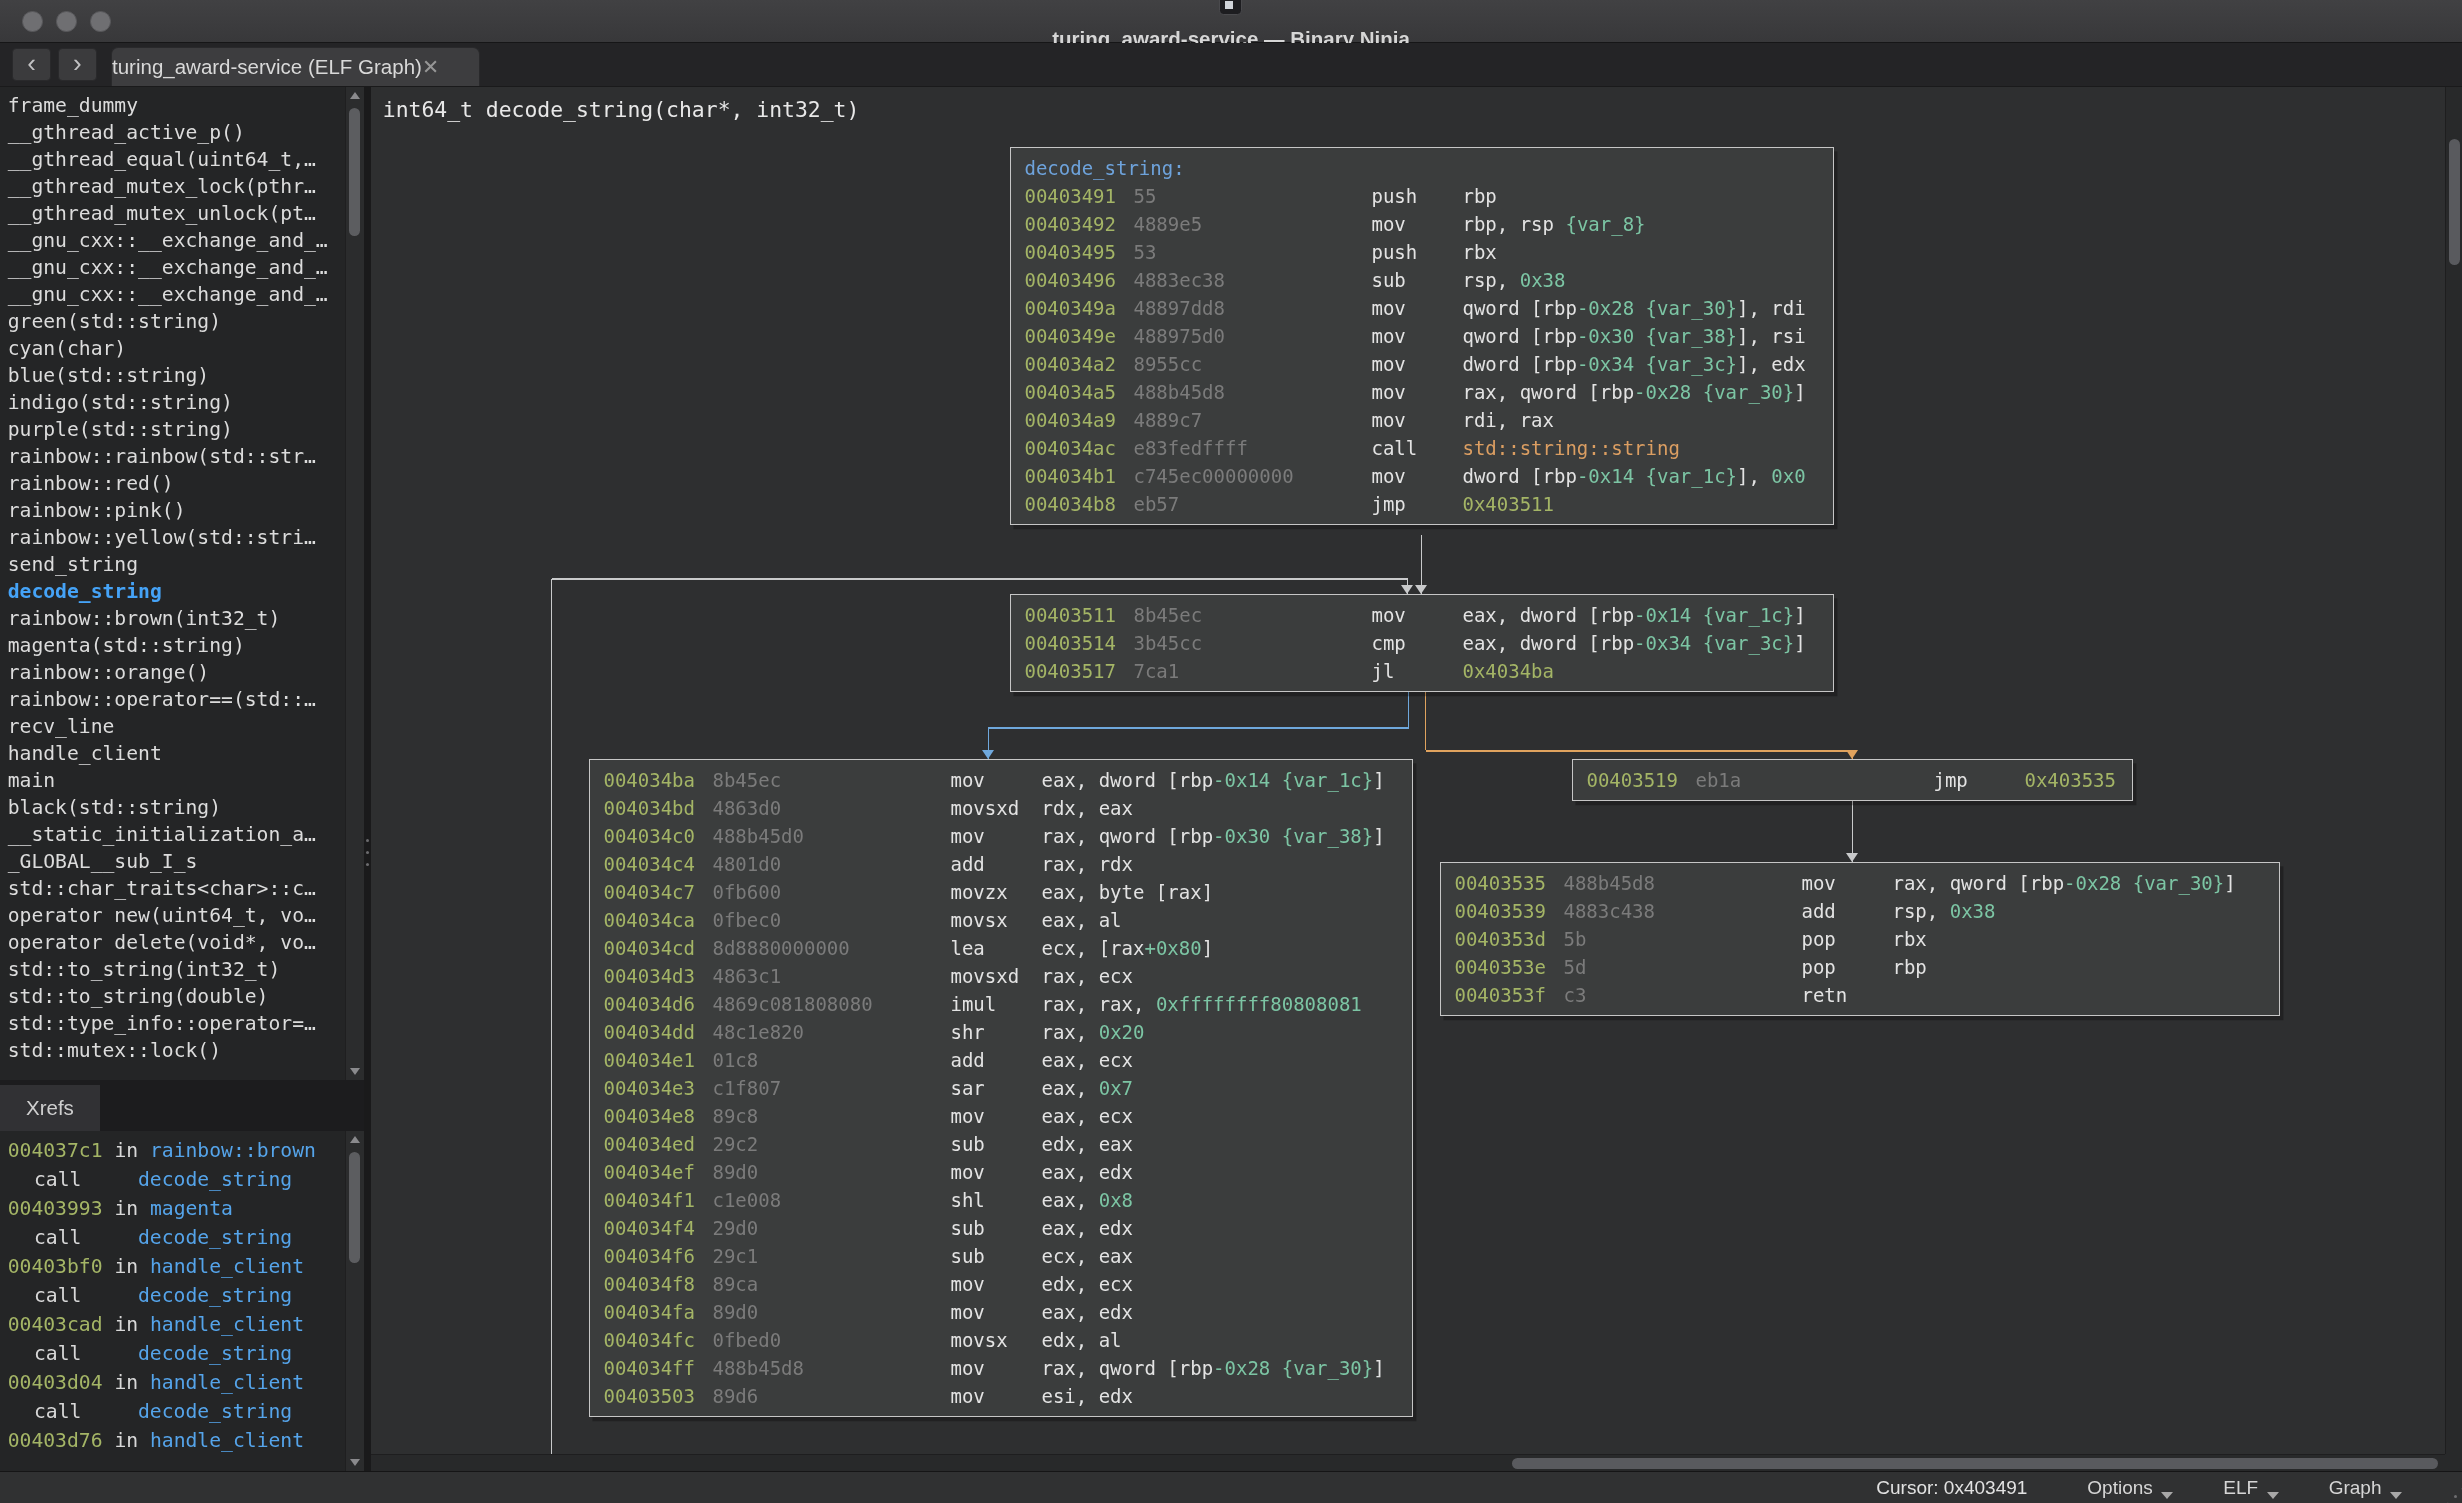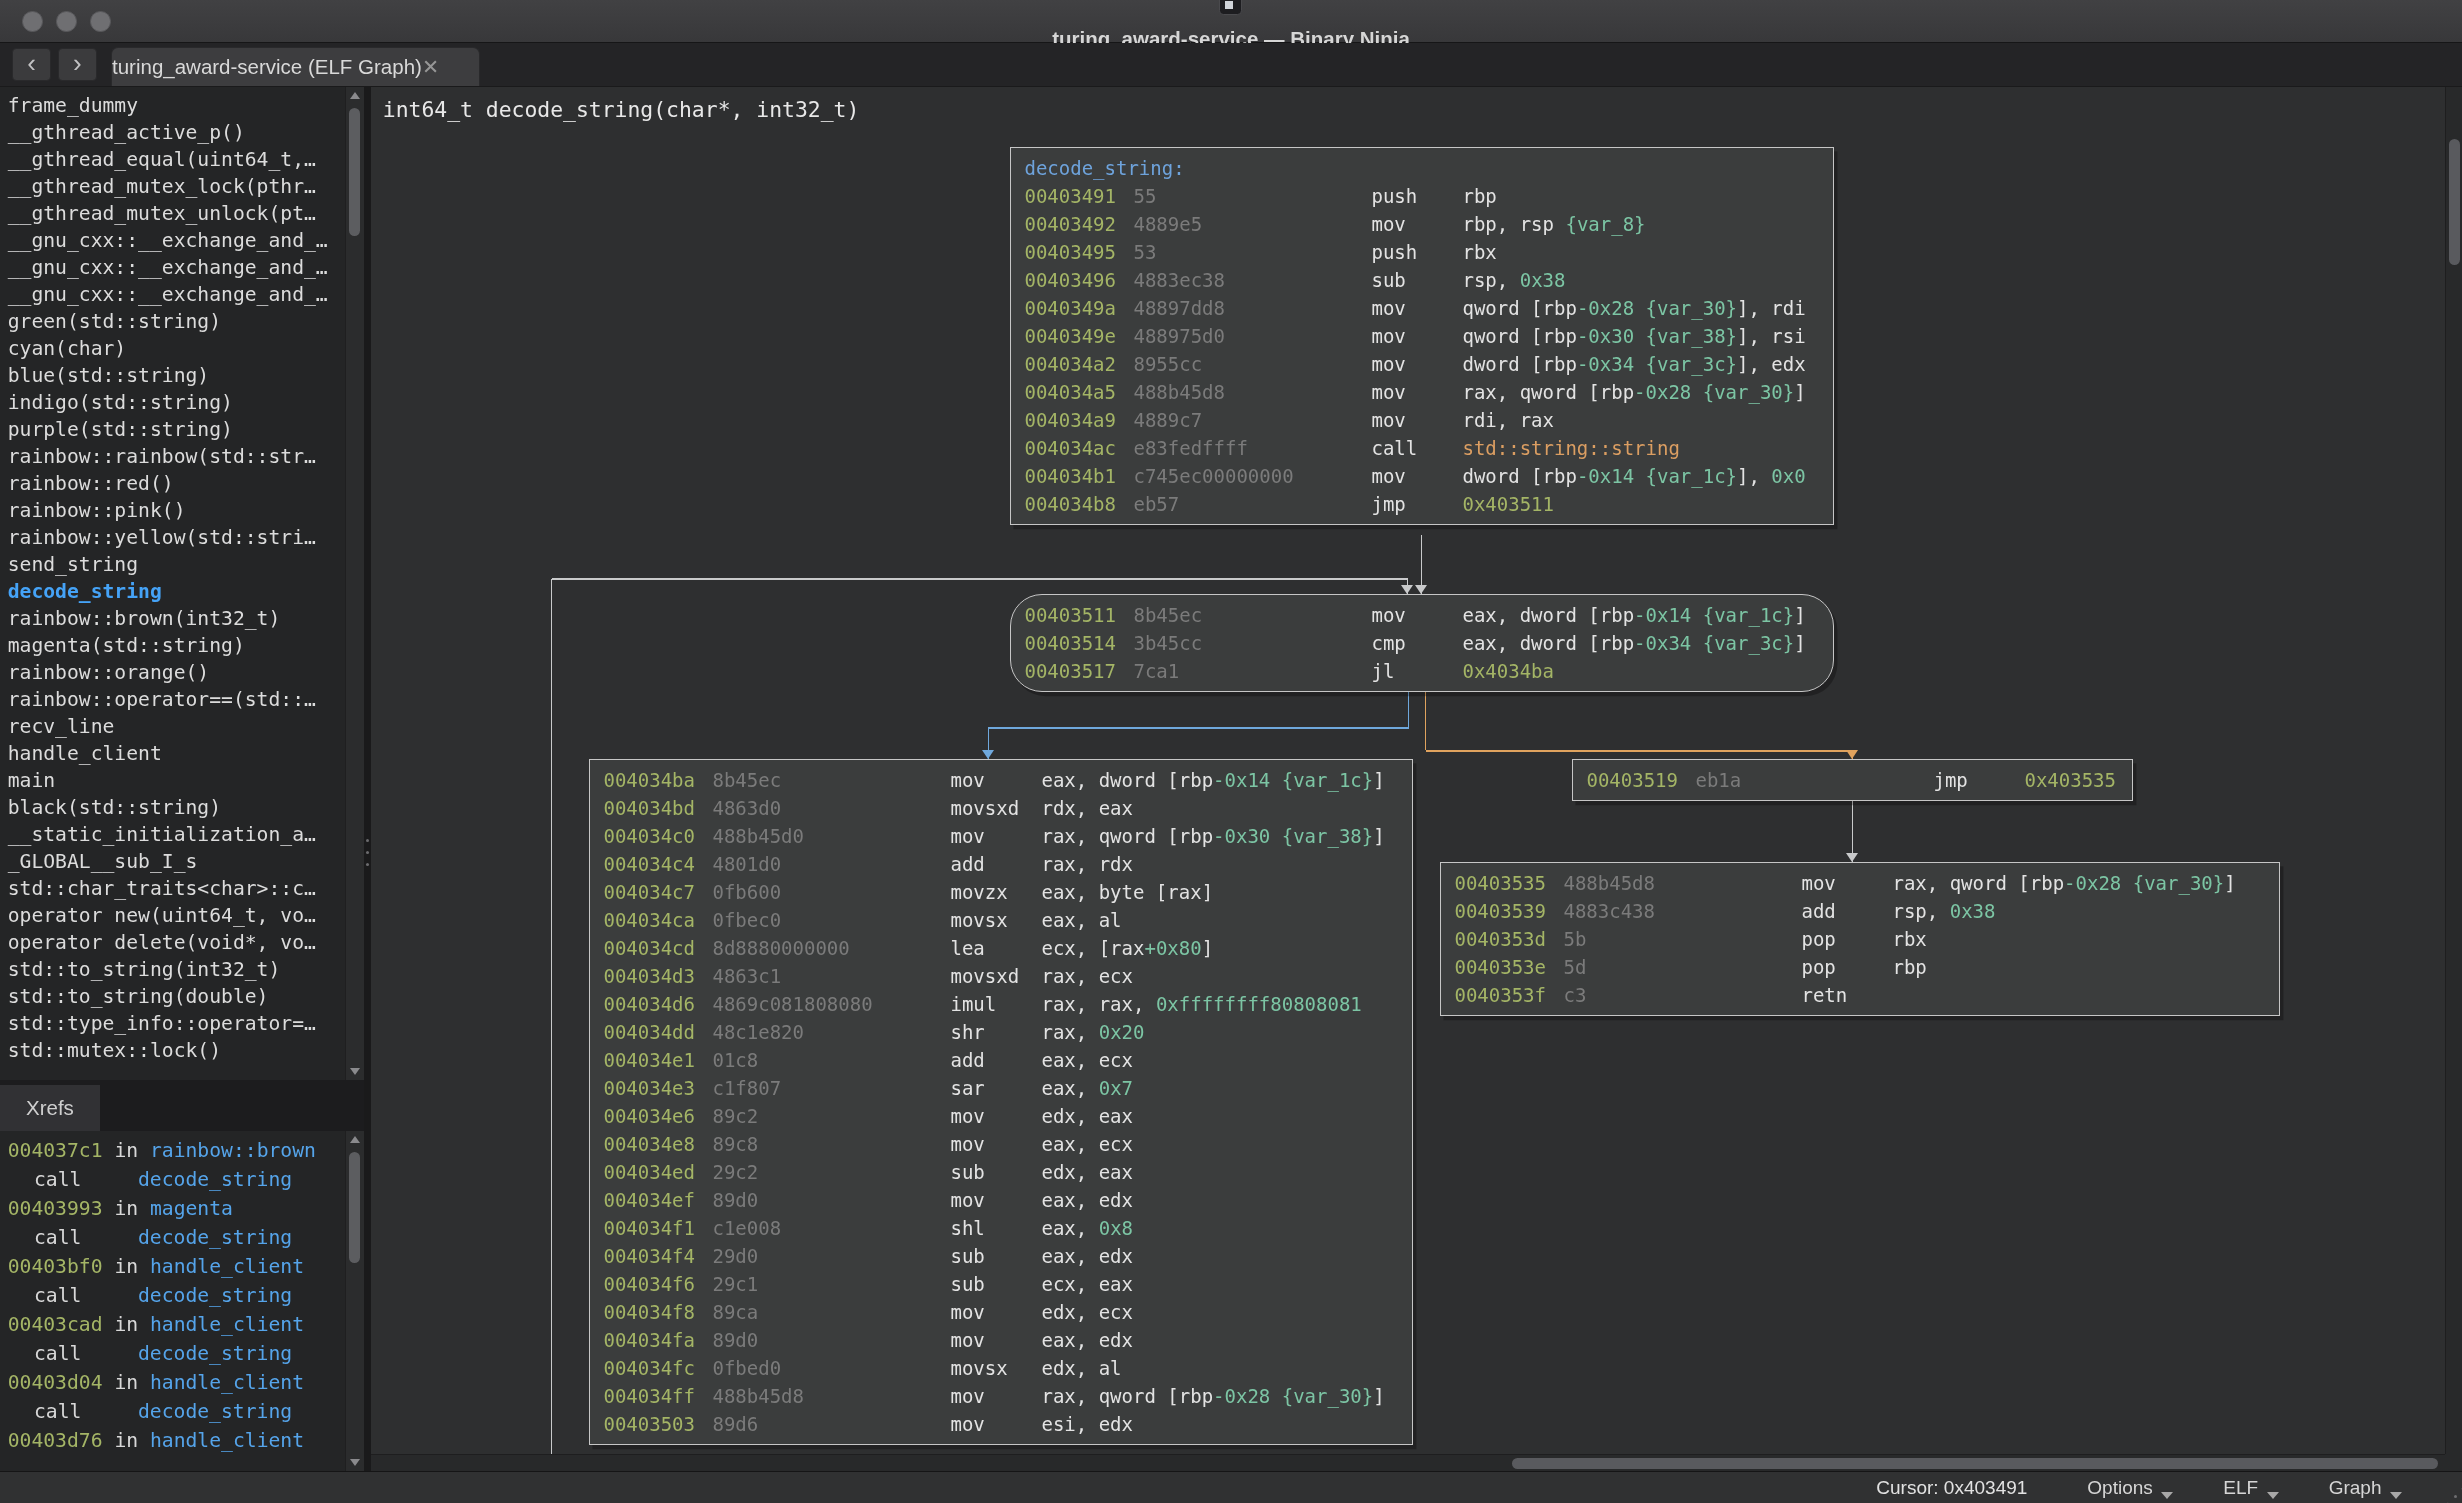--- a/index.html
+++ b/index.html
@@ -235,7 +235,7 @@
           <div class="asm-line"><span class="a-addr">004034b1</span><span class="a-bytes">c745ec00000000</span><span class="a-mn">mov</span><span class="a-ops"><span class="tk-t">dword [rbp</span><span class="tk-n">-0x14 {var_1c}</span><span class="tk-t">], </span><span class="tk-n">0x0</span></span></div>
           <div class="asm-line"><span class="a-addr">004034b8</span><span class="a-bytes">eb57</span><span class="a-mn">jmp</span><span class="a-ops"><span class="tk-g">0x403511</span></span></div>
         </div>
-        <div class="block" style="left: 639px; top: 507px; width: 824px; border-radius: 32px;">
+        <div class="block" style="left: 639px; top: 507px; width: 824px;">
           <div class="asm-line"><span class="a-addr">00403511</span><span class="a-bytes">8b45ec</span><span class="a-mn">mov</span><span class="a-ops"><span class="tk-t">eax, dword [rbp</span><span class="tk-n">-0x14 {var_1c}</span><span class="tk-t">]</span></span></div>
           <div class="asm-line"><span class="a-addr">00403514</span><span class="a-bytes">3b45cc</span><span class="a-mn">cmp</span><span class="a-ops"><span class="tk-t">eax, dword [rbp</span><span class="tk-n">-0x34 {var_3c}</span><span class="tk-t">]</span></span></div>
           <div class="asm-line"><span class="a-addr">00403517</span><span class="a-bytes">7ca1</span><span class="a-mn">jl</span><span class="a-ops"><span class="tk-g">0x4034ba</span></span></div>

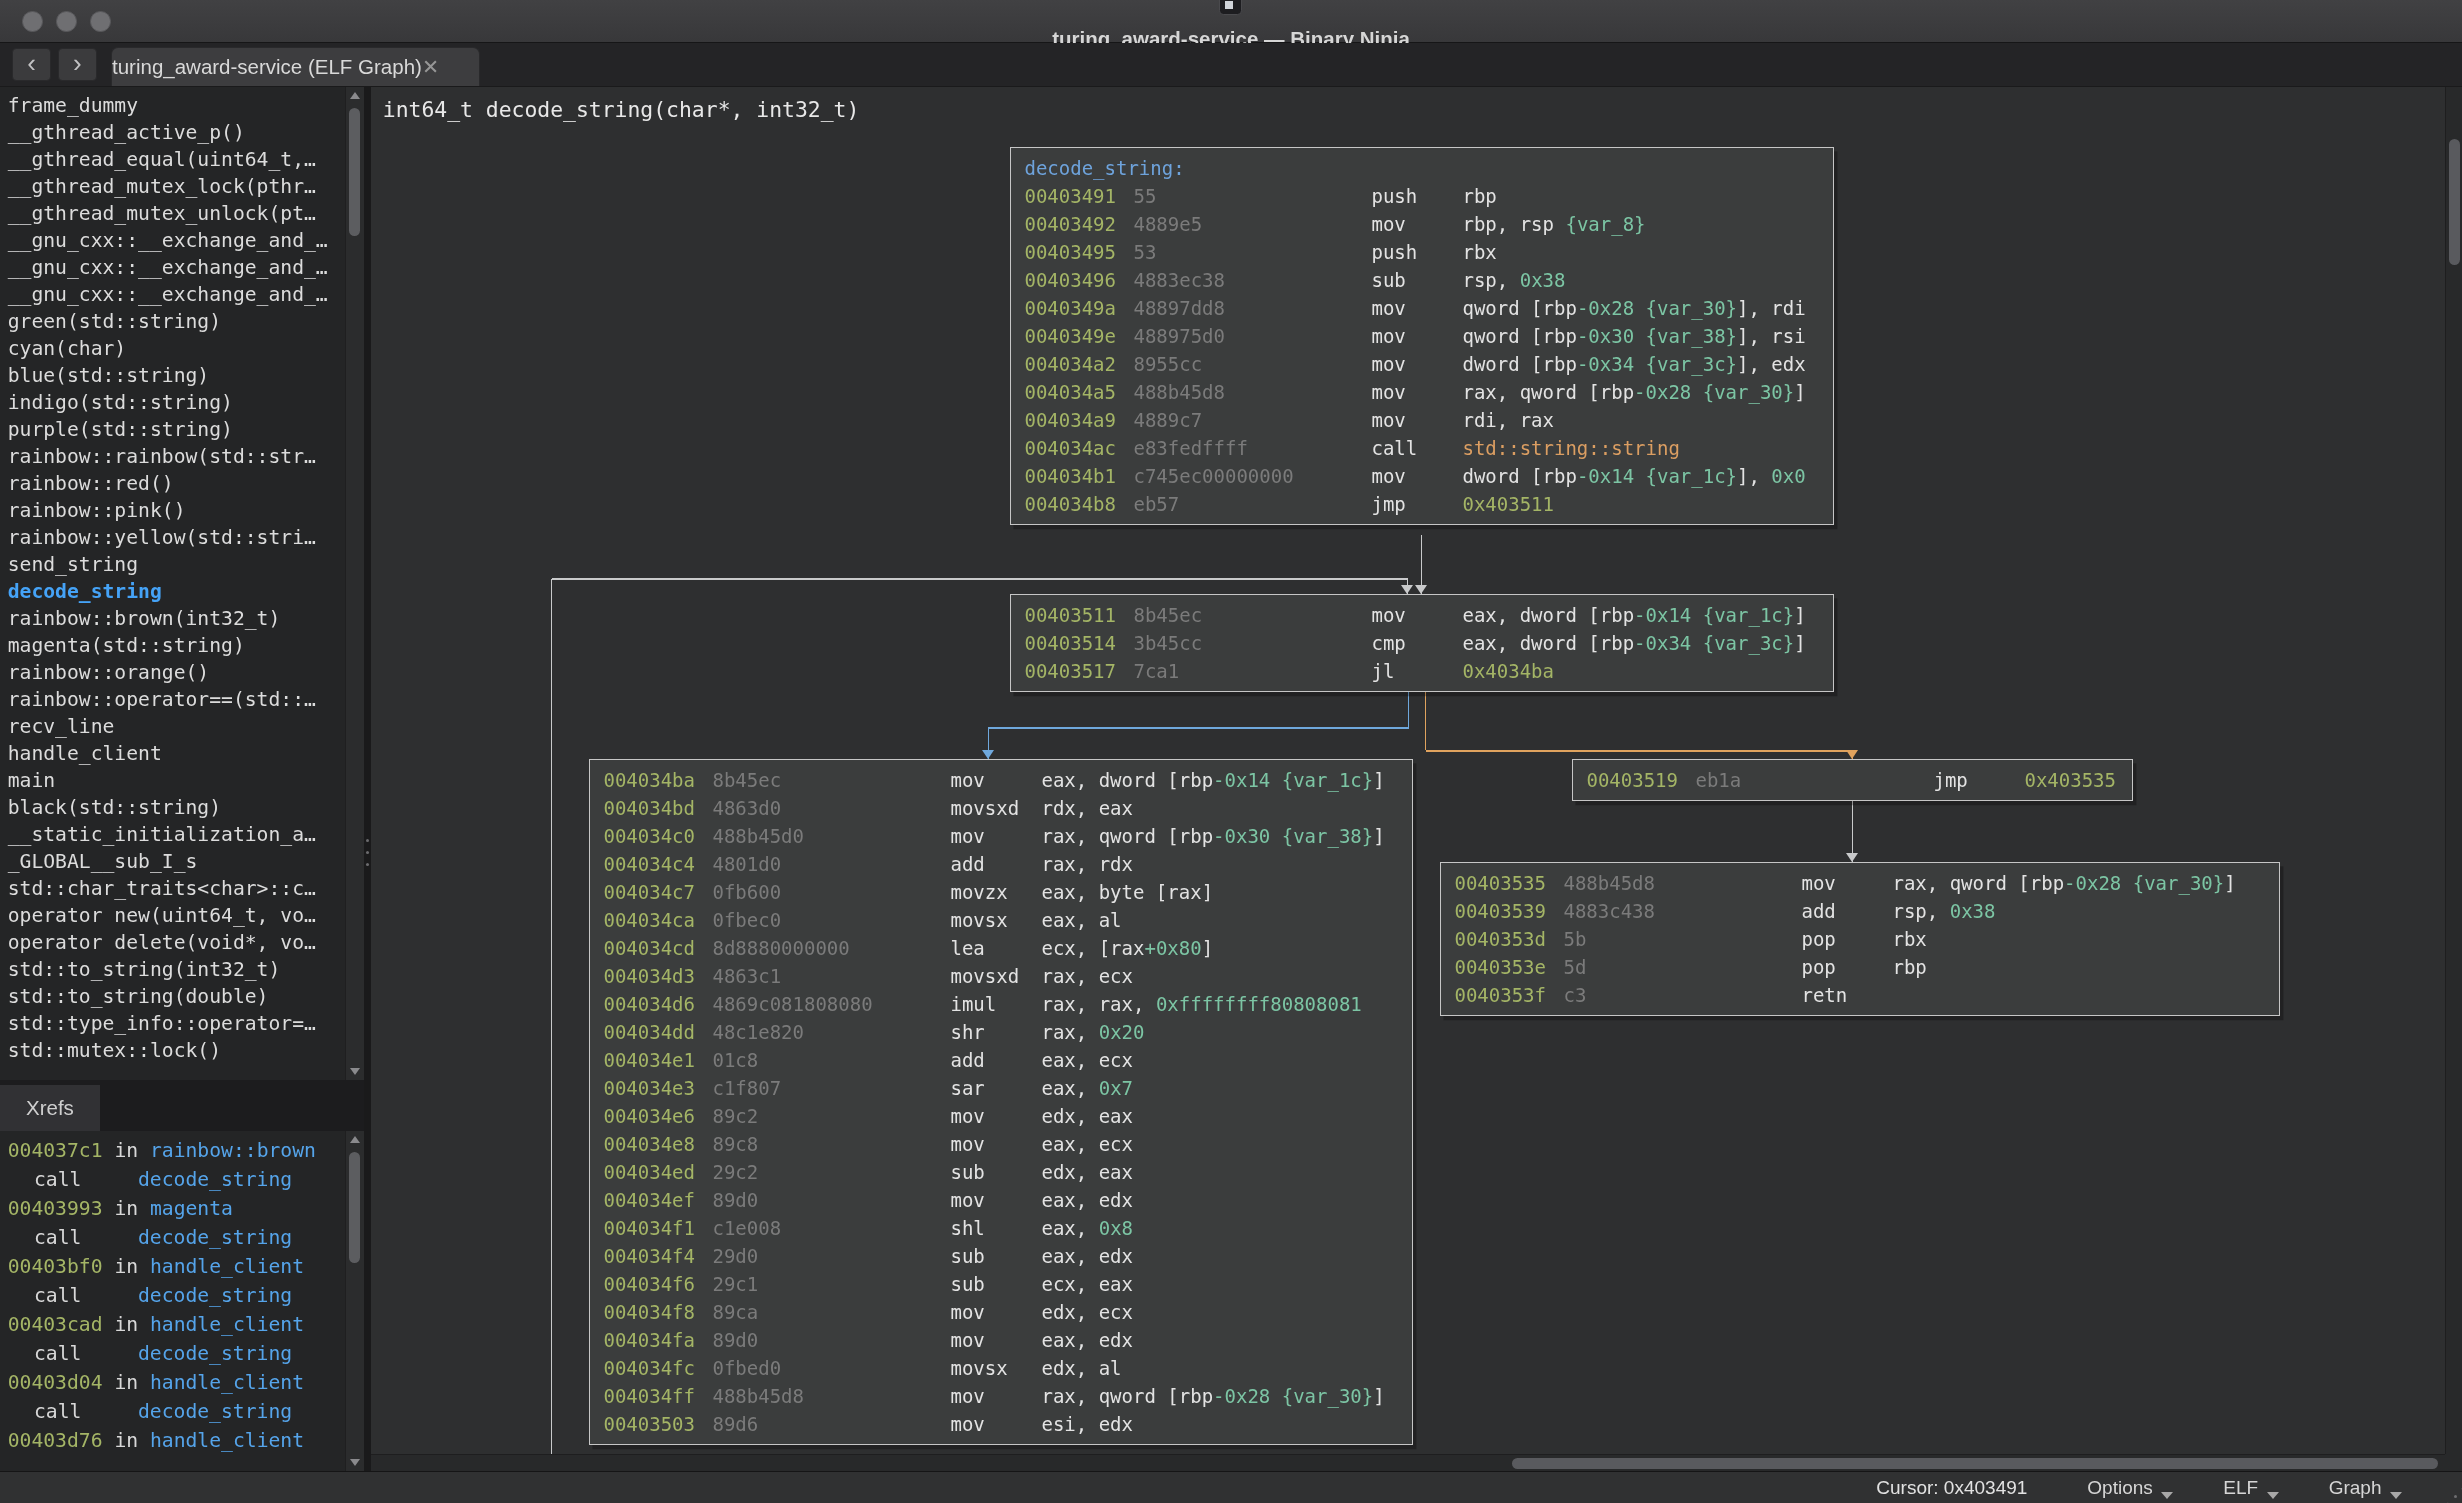--- a/index.html
+++ b/index.html
@@ -253,7 +253,6 @@
           <div class="asm-line"><span class="a-addr">004034dd</span><span class="a-bytes">48c1e820</span><span class="a-mn">shr</span><span class="a-ops"><span class="tk-t">rax, </span><span class="tk-n">0x20</span></span></div>
           <div class="asm-line"><span class="a-addr">004034e1</span><span class="a-bytes">01c8</span><span class="a-mn">add</span><span class="a-ops"><span class="tk-t">eax, ecx</span></span></div>
           <div class="asm-line"><span class="a-addr">004034e3</span><span class="a-bytes">c1f807</span><span class="a-mn">sar</span><span class="a-ops"><span class="tk-t">eax, </span><span class="tk-n">0x7</span></span></div>
-          <div class="asm-line"><span class="a-addr">004034e6</span><span class="a-bytes">89c2</span><span class="a-mn">mov</span><span class="a-ops"><span class="tk-t">edx, eax</span></span></div>
           <div class="asm-line"><span class="a-addr">004034e8</span><span class="a-bytes">89c8</span><span class="a-mn">mov</span><span class="a-ops"><span class="tk-t">eax, ecx</span></span></div>
           <div class="asm-line"><span class="a-addr">004034ed</span><span class="a-bytes">29c2</span><span class="a-mn">sub</span><span class="a-ops"><span class="tk-t">edx, eax</span></span></div>
           <div class="asm-line"><span class="a-addr">004034ef</span><span class="a-bytes">89d0</span><span class="a-mn">mov</span><span class="a-ops"><span class="tk-t">eax, edx</span></span></div>

